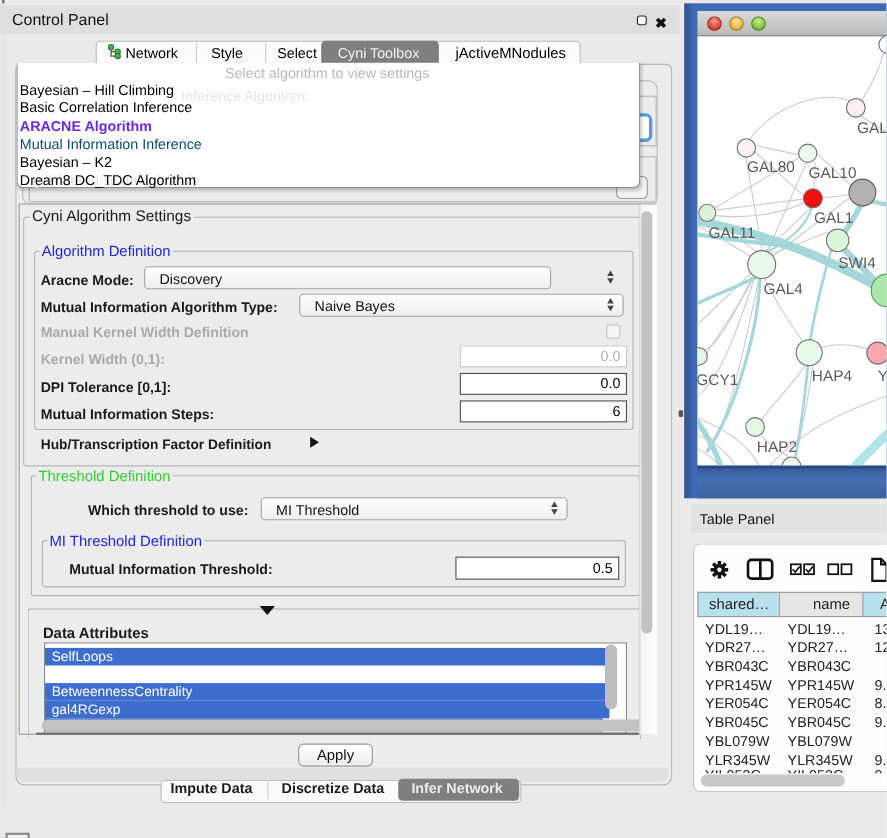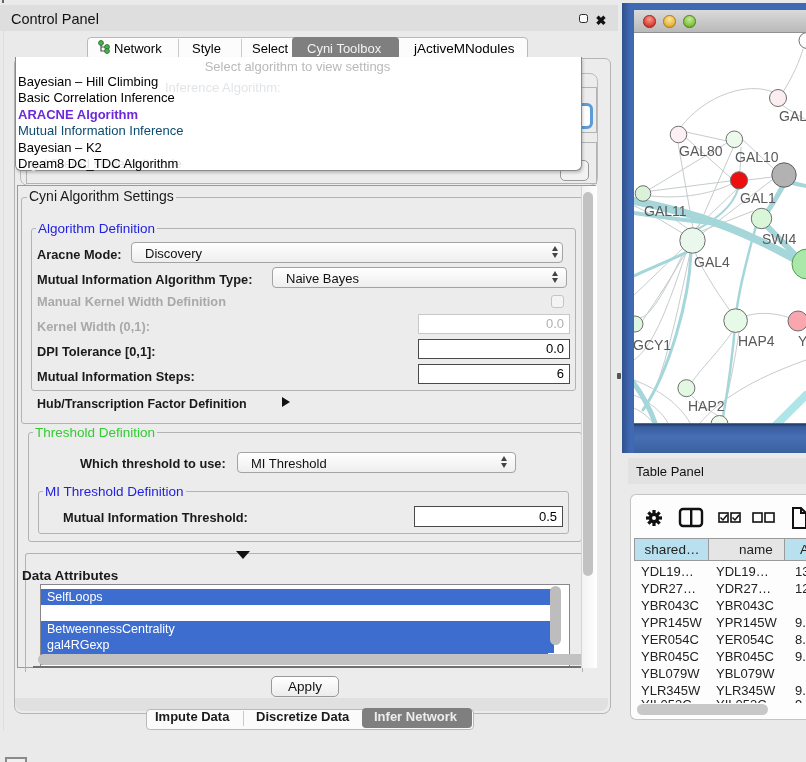--- a/index.html
+++ b/index.html
@@ -82,7 +82,7 @@
   <div class="fslab" style="left:36px;top:222px;color:#2222dd;">Algorithm Definition</div>
 
   <div class="lbl" style="left:37px;top:247px;">Aracne Mode:</div>
-  <div class="combo" style="left:131px;top:242px;width:432px;">Discovery</div>
+  <div class="combo" style="left:131px;top:242px;width:370px;">Discovery</div>
   <div class="arr up" style="left:552px;top:246px;"></div>
   <div class="arr dn" style="left:552px;top:253px;"></div>
 

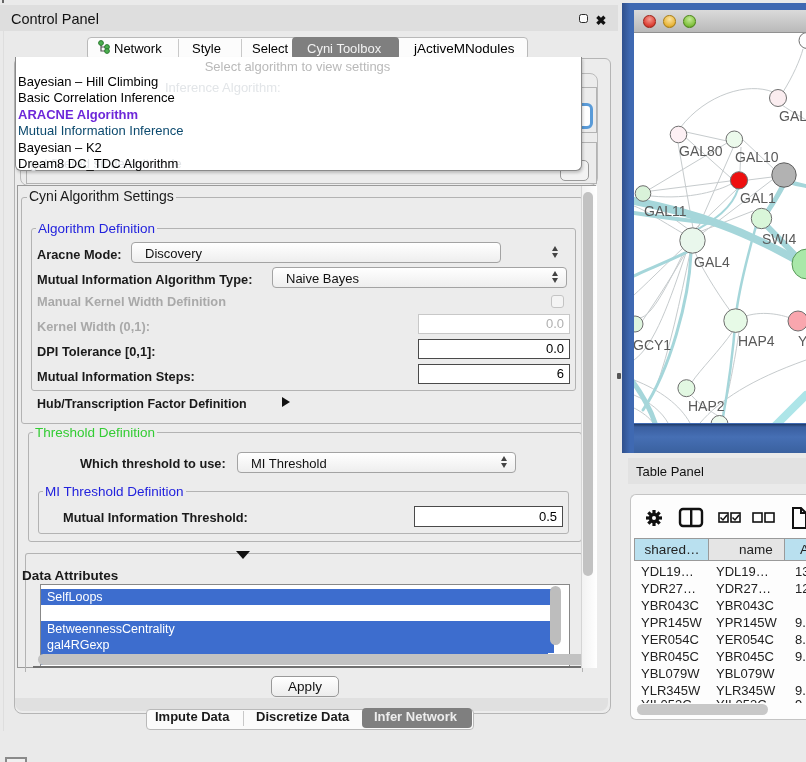--- a/index.html
+++ b/index.html
@@ -121,7 +121,7 @@
 
   <div class="fs" style="left:25px;top:553px;width:556px;height:118px;border-bottom:none;border-radius:3px 3px 0 0;"></div>
   <div class="abs" style="left:236px;top:551px;width:0;height:0;border-left:7px solid transparent;border-right:7px solid transparent;border-top:8px solid #111;"></div>
-  <div class="lbl" style="left:22px;top:568px;font-size:13.5px;text-align:right;">Data Attributes</div>
+  <div class="lbl" style="left:39px;top:568px;font-size:13.5px;text-align:right;">Data Attributes</div>
 
   <div class="abs" style="left:40px;top:584px;width:530px;height:83px;background:#fff;border:1px solid #888;box-sizing:border-box;"></div>
   <div class="abs" style="left:41px;top:589px;width:507px;height:16px;background:#3d6dce;color:#fff;font-size:12.5px;line-height:16px;padding-left:6px;">SelfLoops</div>

